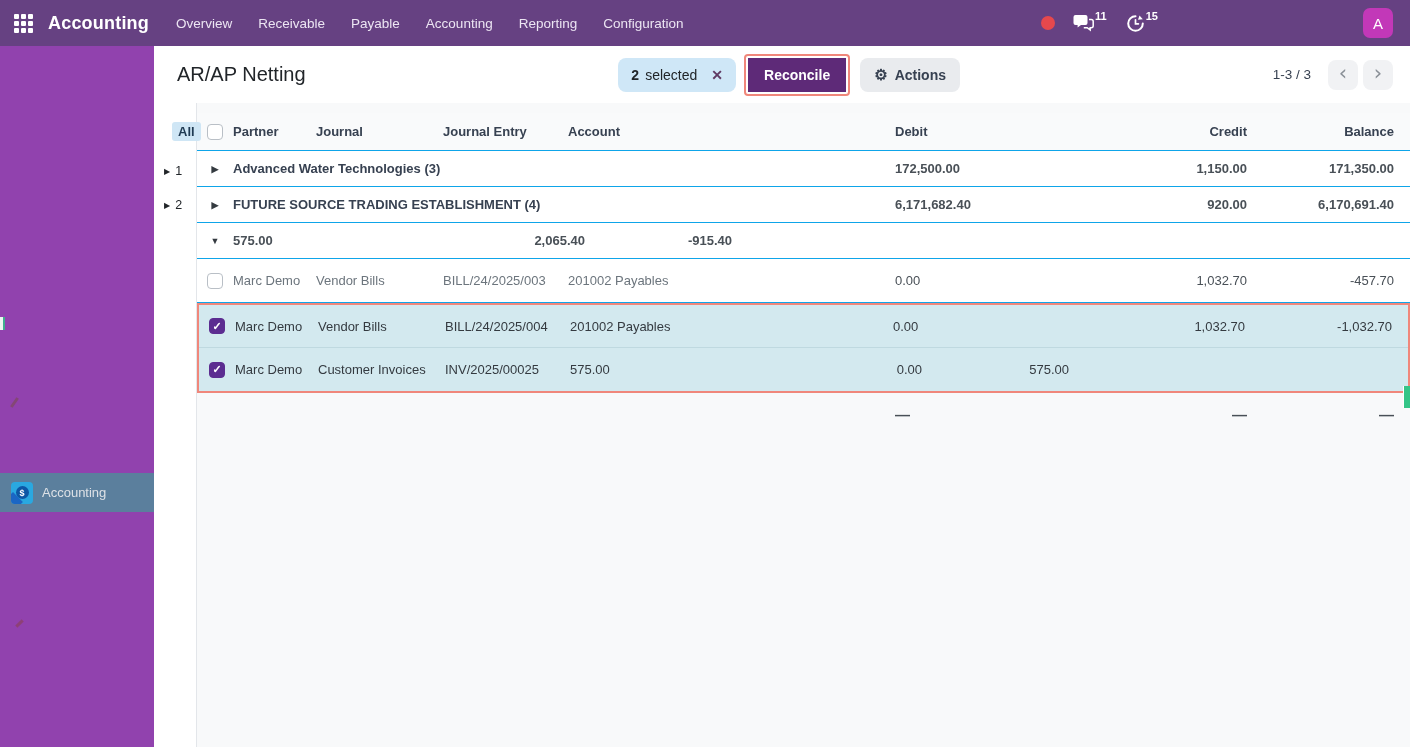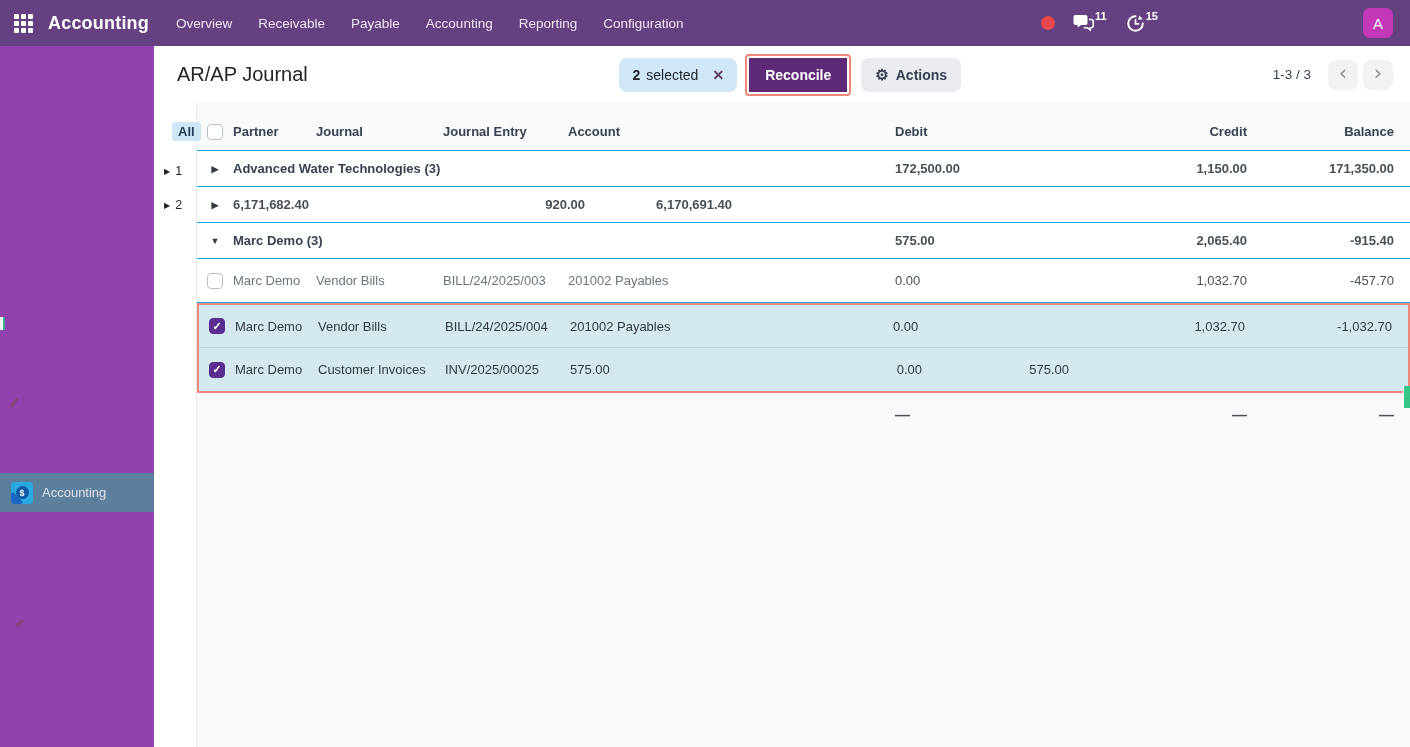--- a/index.html
+++ b/index.html
@@ -173,7 +173,7 @@
   <main class="content">
 
     <div class="control-panel">
-      <div class="view-title">AR/AP Journal</div>
+      <div class="view-title">AR/AP Netting</div>
 
       <div class="cp-center">
         <div class="sel-badge">

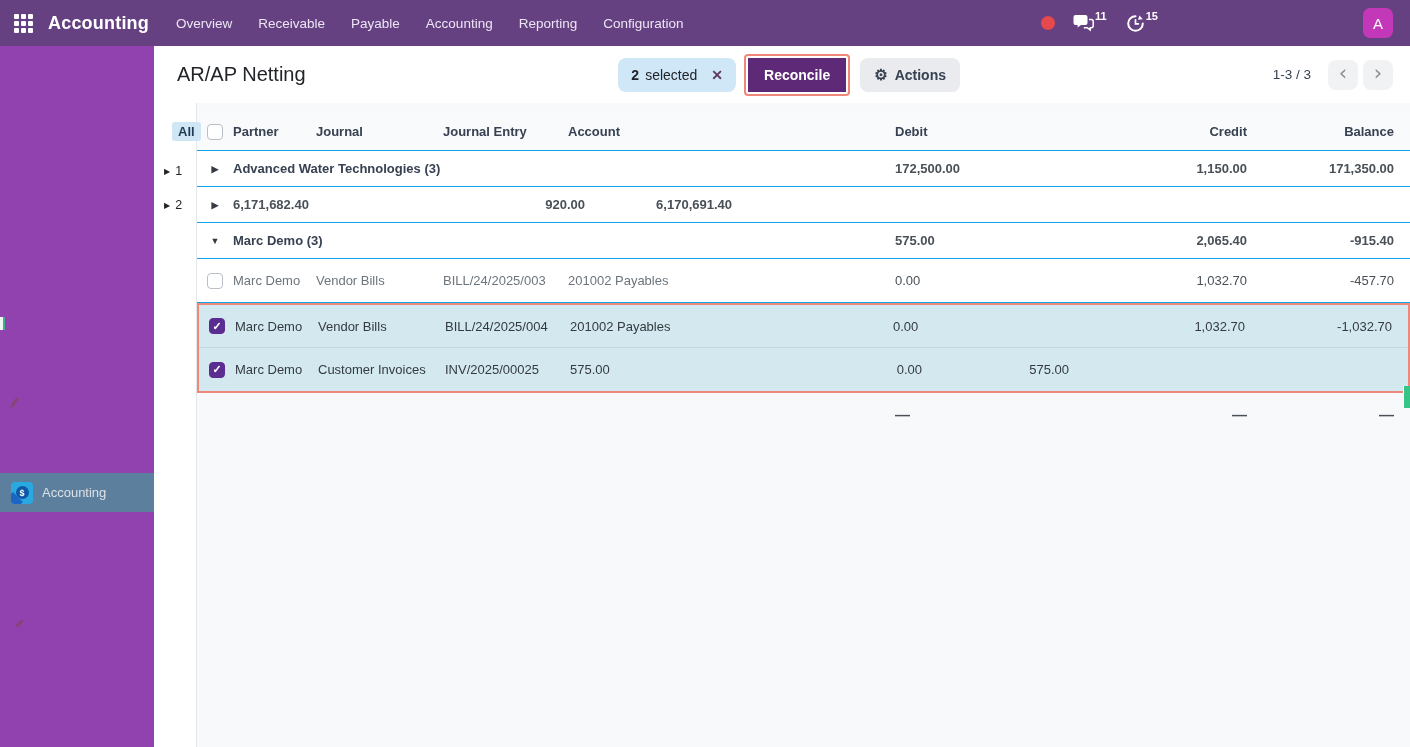--- a/index.html
+++ b/index.html
@@ -243,6 +243,7 @@
           <div class="col-check">
               <span class="caret">▶</span>
             </div>
+          <div class="group-name">FUTURE SOURCE TRADING ESTABLISHMENT (4)</div>
           <div class="col-debit">6,171,682.40</div>
           <div class="col-credit">920.00</div>
           <div class="col-balance">6,170,691.40</div>

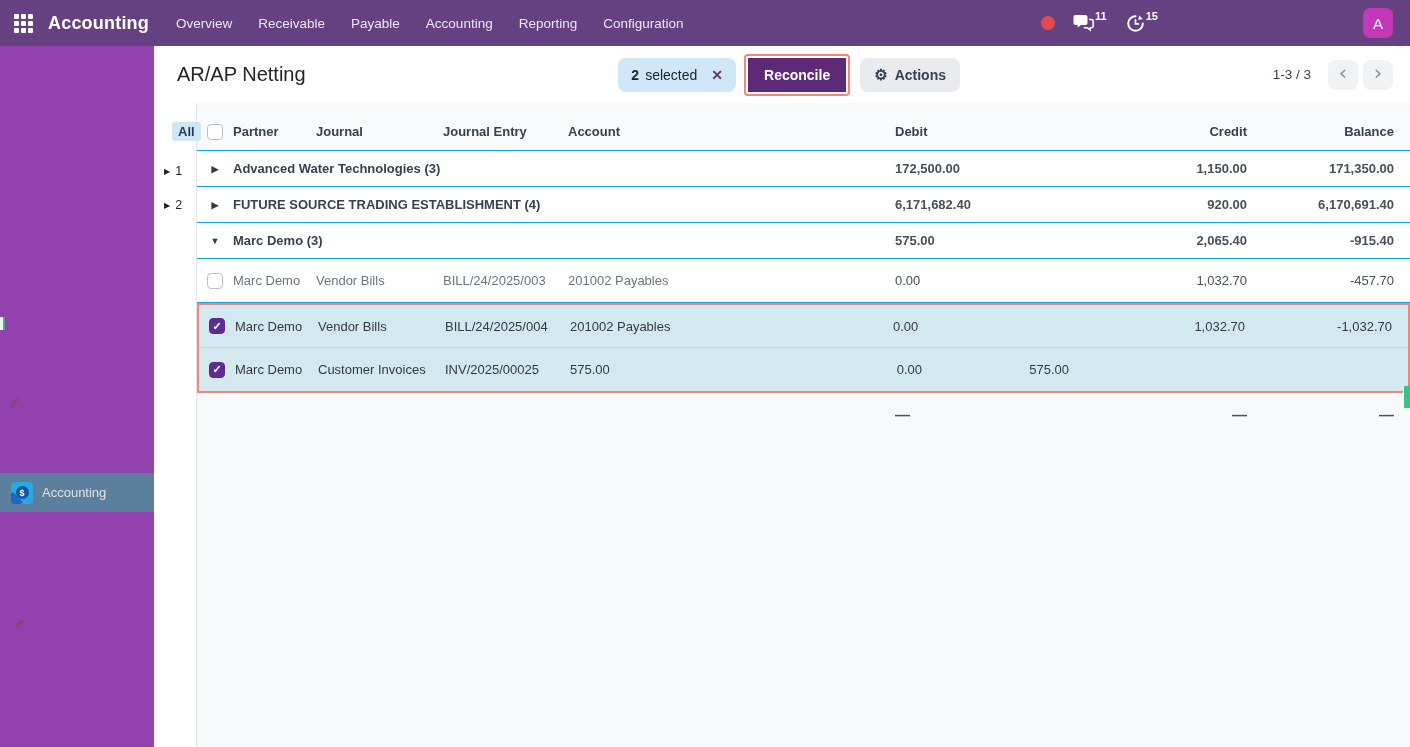--- a/index.html
+++ b/index.html
@@ -253,7 +253,6 @@
           <div class="col-check">
               <span class="caret">▼</span>
             </div>
-          <div class="group-name">Marc Demo (3)</div>
           <div class="col-debit">575.00</div>
           <div class="col-credit">2,065.40</div>
           <div class="col-balance">-915.40</div>

